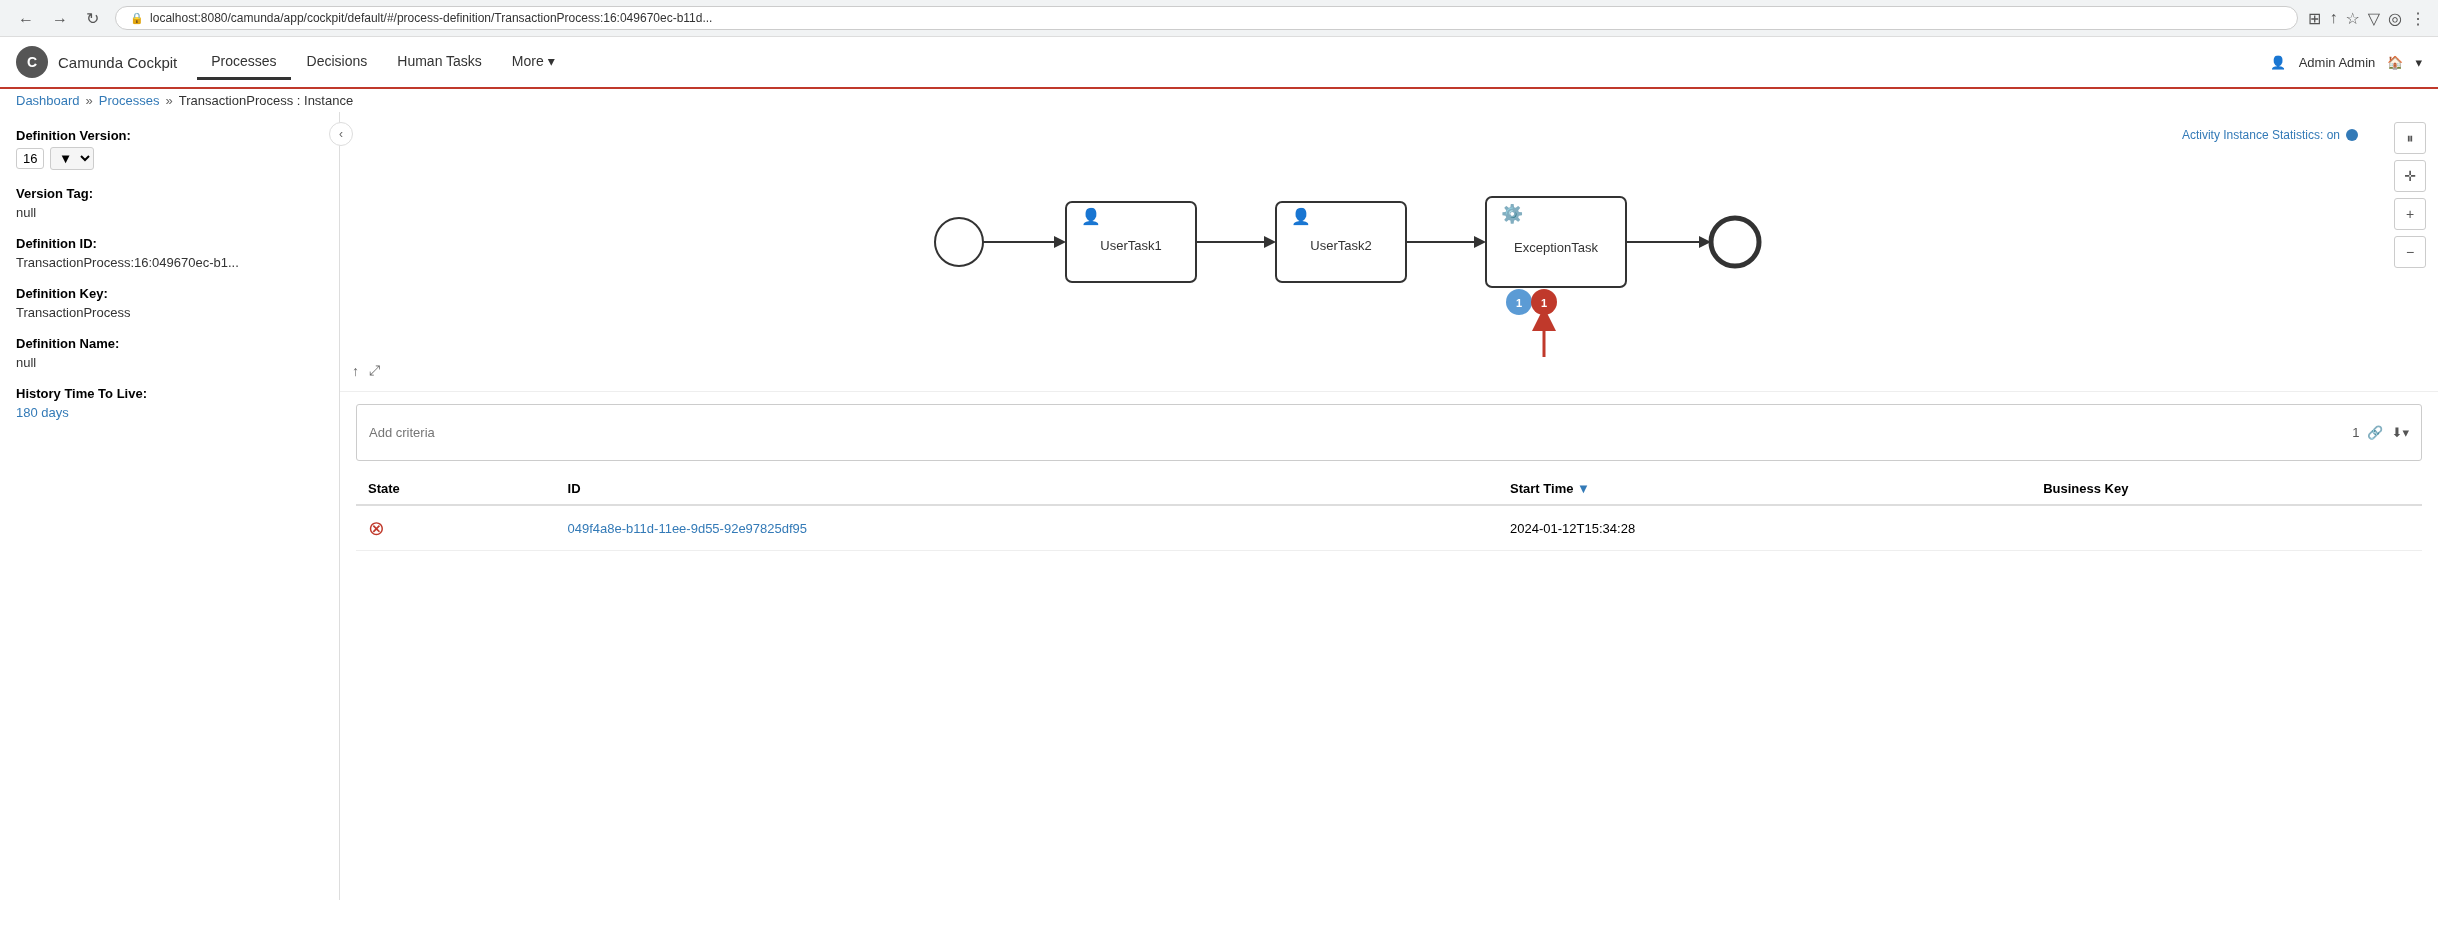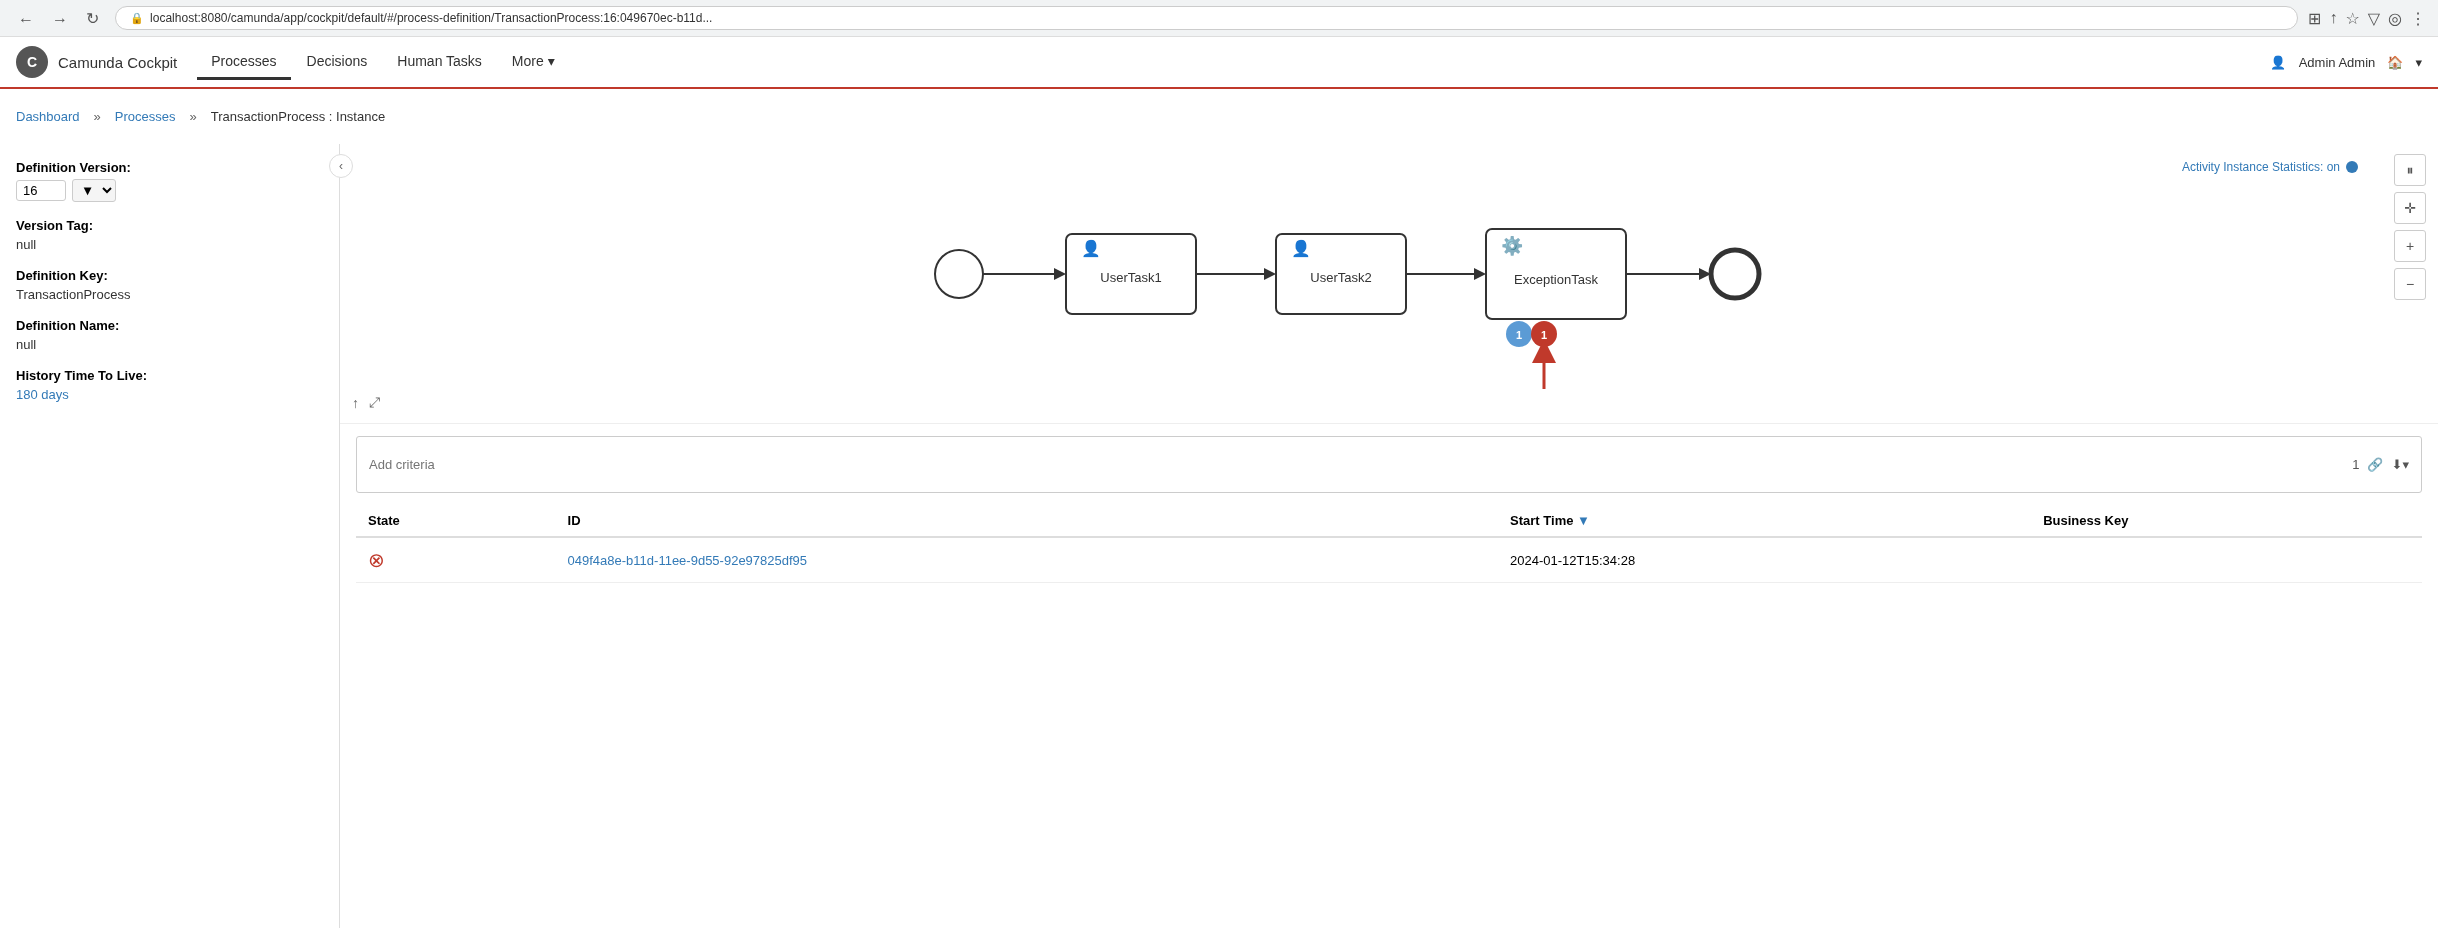--- a/index.html
+++ b/index.html
@@ -39,7 +39,7 @@
     .header-right { margin-left: auto; display: flex; align-items: center; gap: 12px; color: #333; font-size: 13px; }
 
     
-    .breadcrumb { padding: 20px 16px; font-size: 13px; color: #337ab7; display: flex; align-items: center; gap: 14px; }
+    .breadcrumb { padding: 4px 16px; font-size: 13px; color: #337ab7; display: flex; align-items: center; gap: 6px; }
     .breadcrumb span { color: #666; }
     .breadcrumb a { color: #337ab7; text-decoration: none; cursor: pointer; }
 

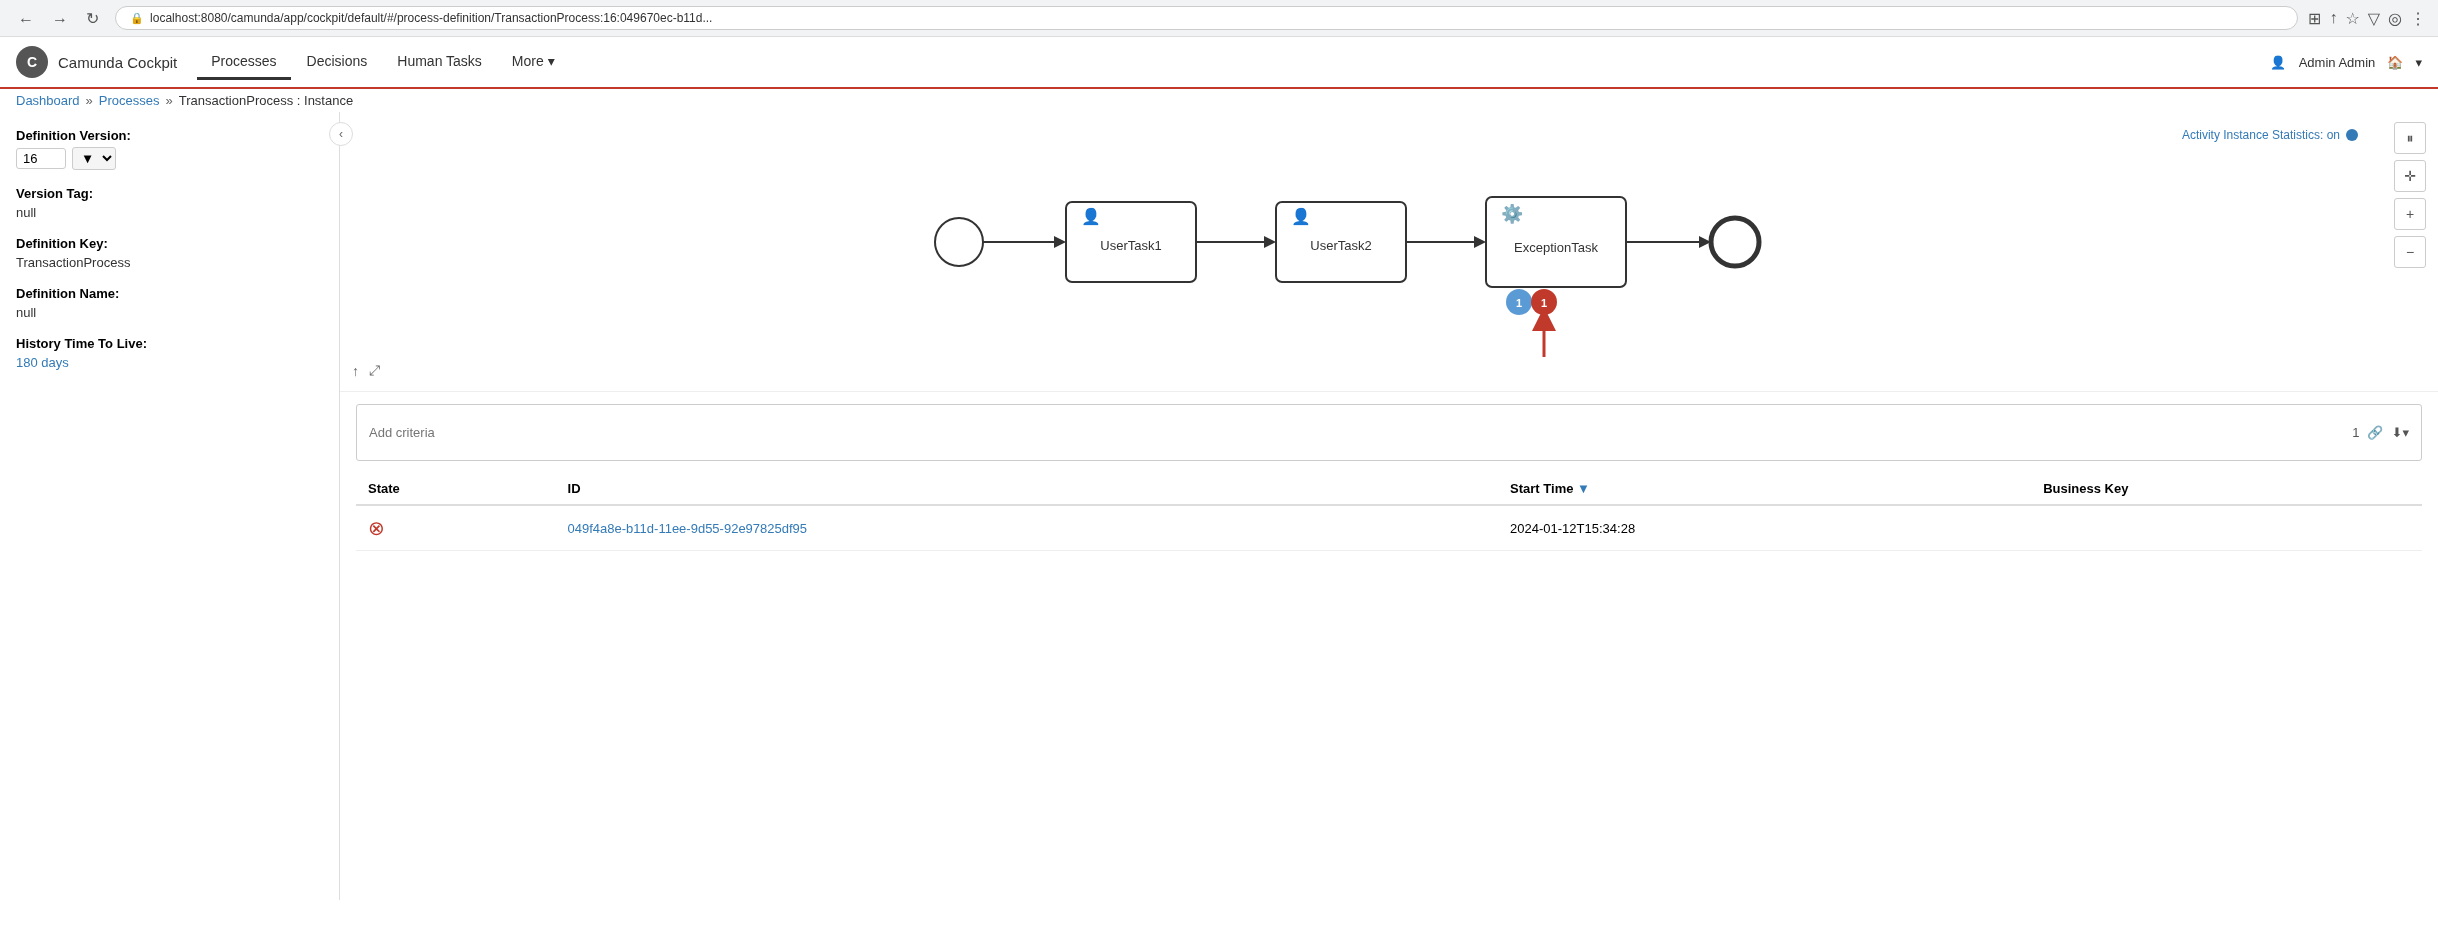--- a/index.html
+++ b/index.html
@@ -54,7 +54,7 @@
     .sidebar-value { font-size: 13px; color: #333; }
     .sidebar-value.blue { color: #337ab7; }
     .version-select { display: flex; align-items: center; gap: 6px; }
-    .version-input { width: 50px; padding: 2px 6px; border: 1px solid #ccc; border-radius: 3px; font-size: 13px; }
+    .version-input { width: 28px; padding: 2px 6px; border: 1px solid #ccc; border-radius: 3px; font-size: 13px; }
     .version-dropdown { padding: 2px 4px; border: 1px solid #ccc; border-radius: 3px; cursor: pointer; background: #f5f5f5; }
     .diagram-canvas { width: 100%; height: 280px; position: relative; border-bottom: 1px solid #eee; }
     .activity-stats-label { position: absolute; top: 16px; right: 80px; font-size: 12px; color: #337ab7; display: flex; align-items: center; gap: 6px; }

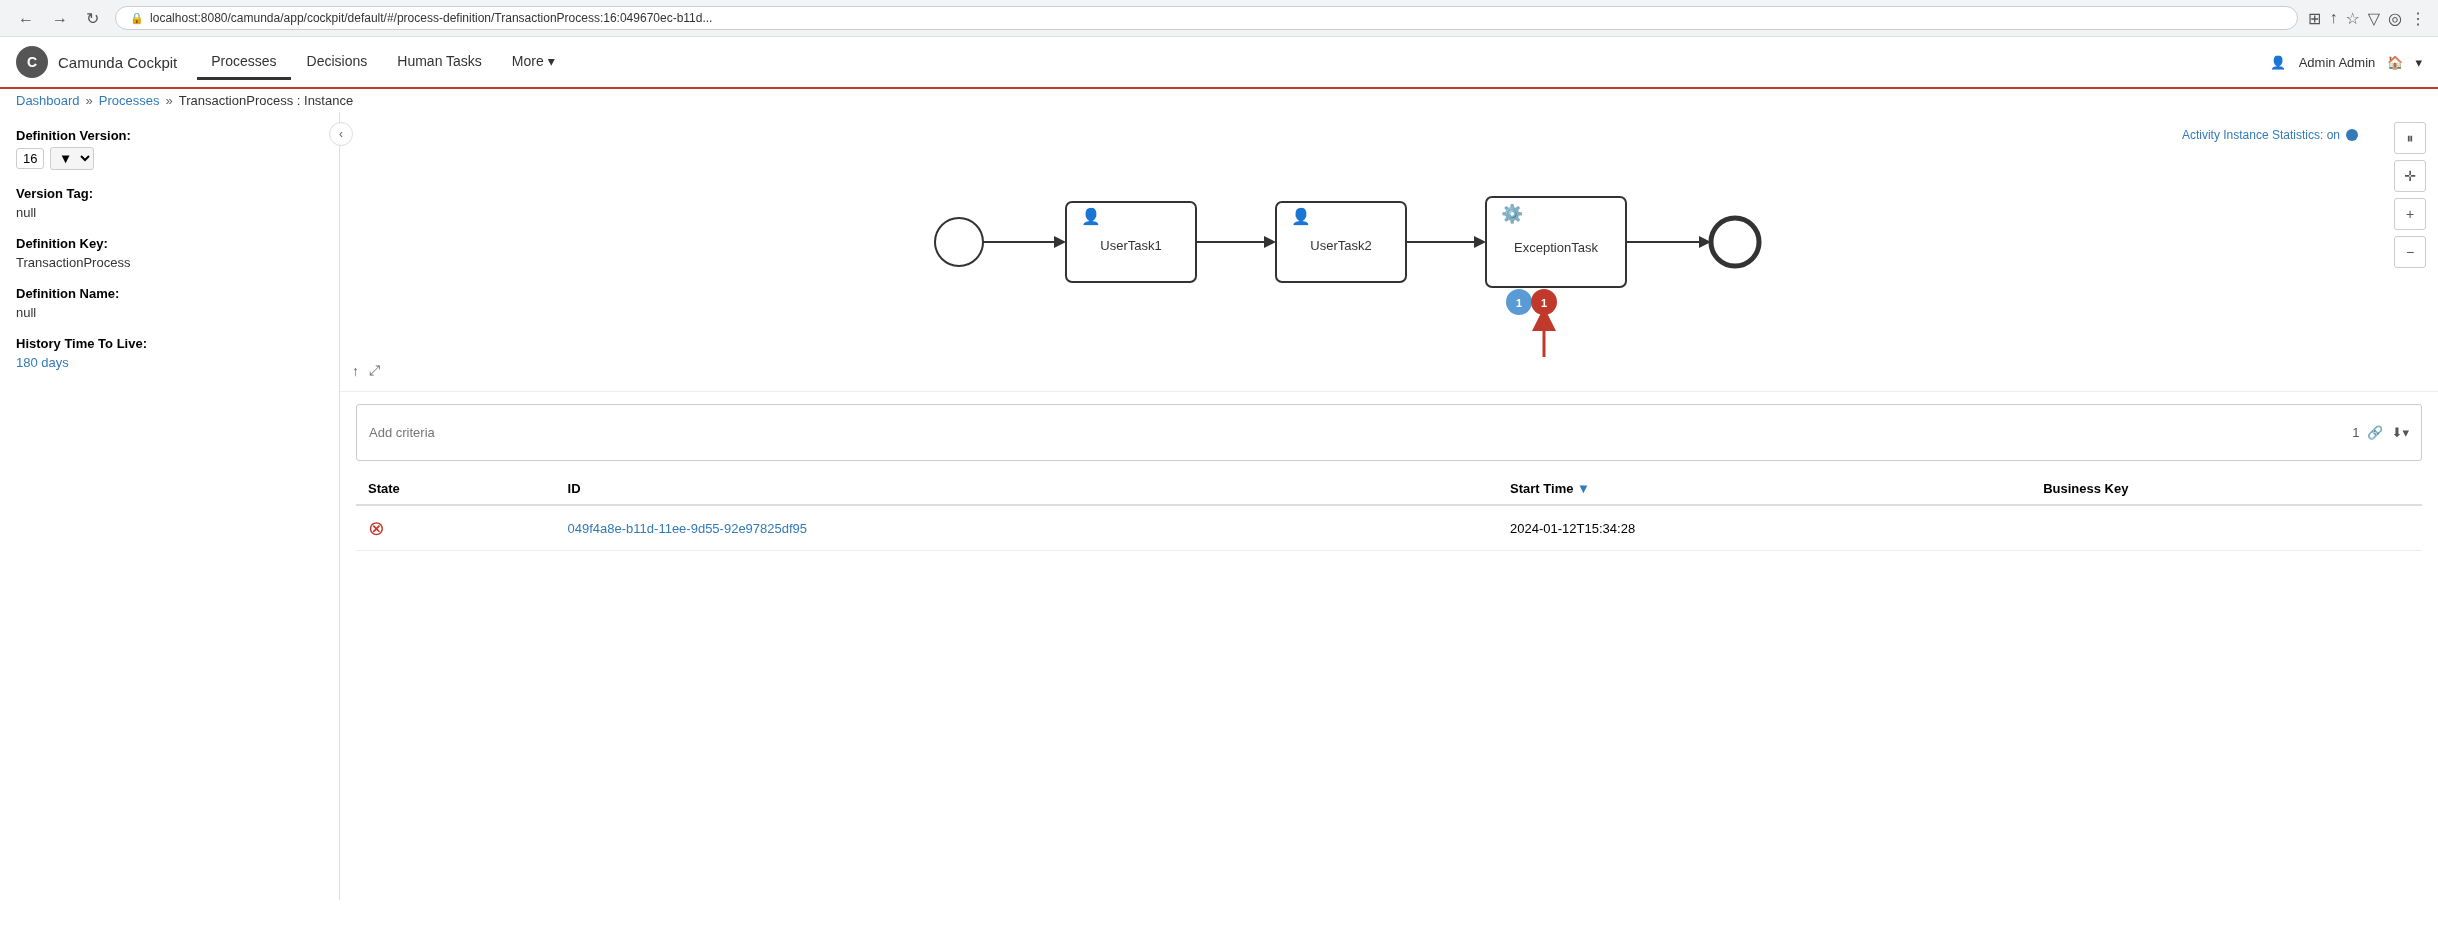--- a/index.html
+++ b/index.html
@@ -158,6 +158,10 @@
       <div class="sidebar-value">null</div>
     </div>
 
+    <div class="sidebar-field">
+      <div class="sidebar-label">Definition ID:</div>
+      <div class="sidebar-value">TransactionProcess:16:049670ec-b1...</div>
+    </div>
 
     <div class="sidebar-field">
       <div class="sidebar-label">Definition Key:</div>

